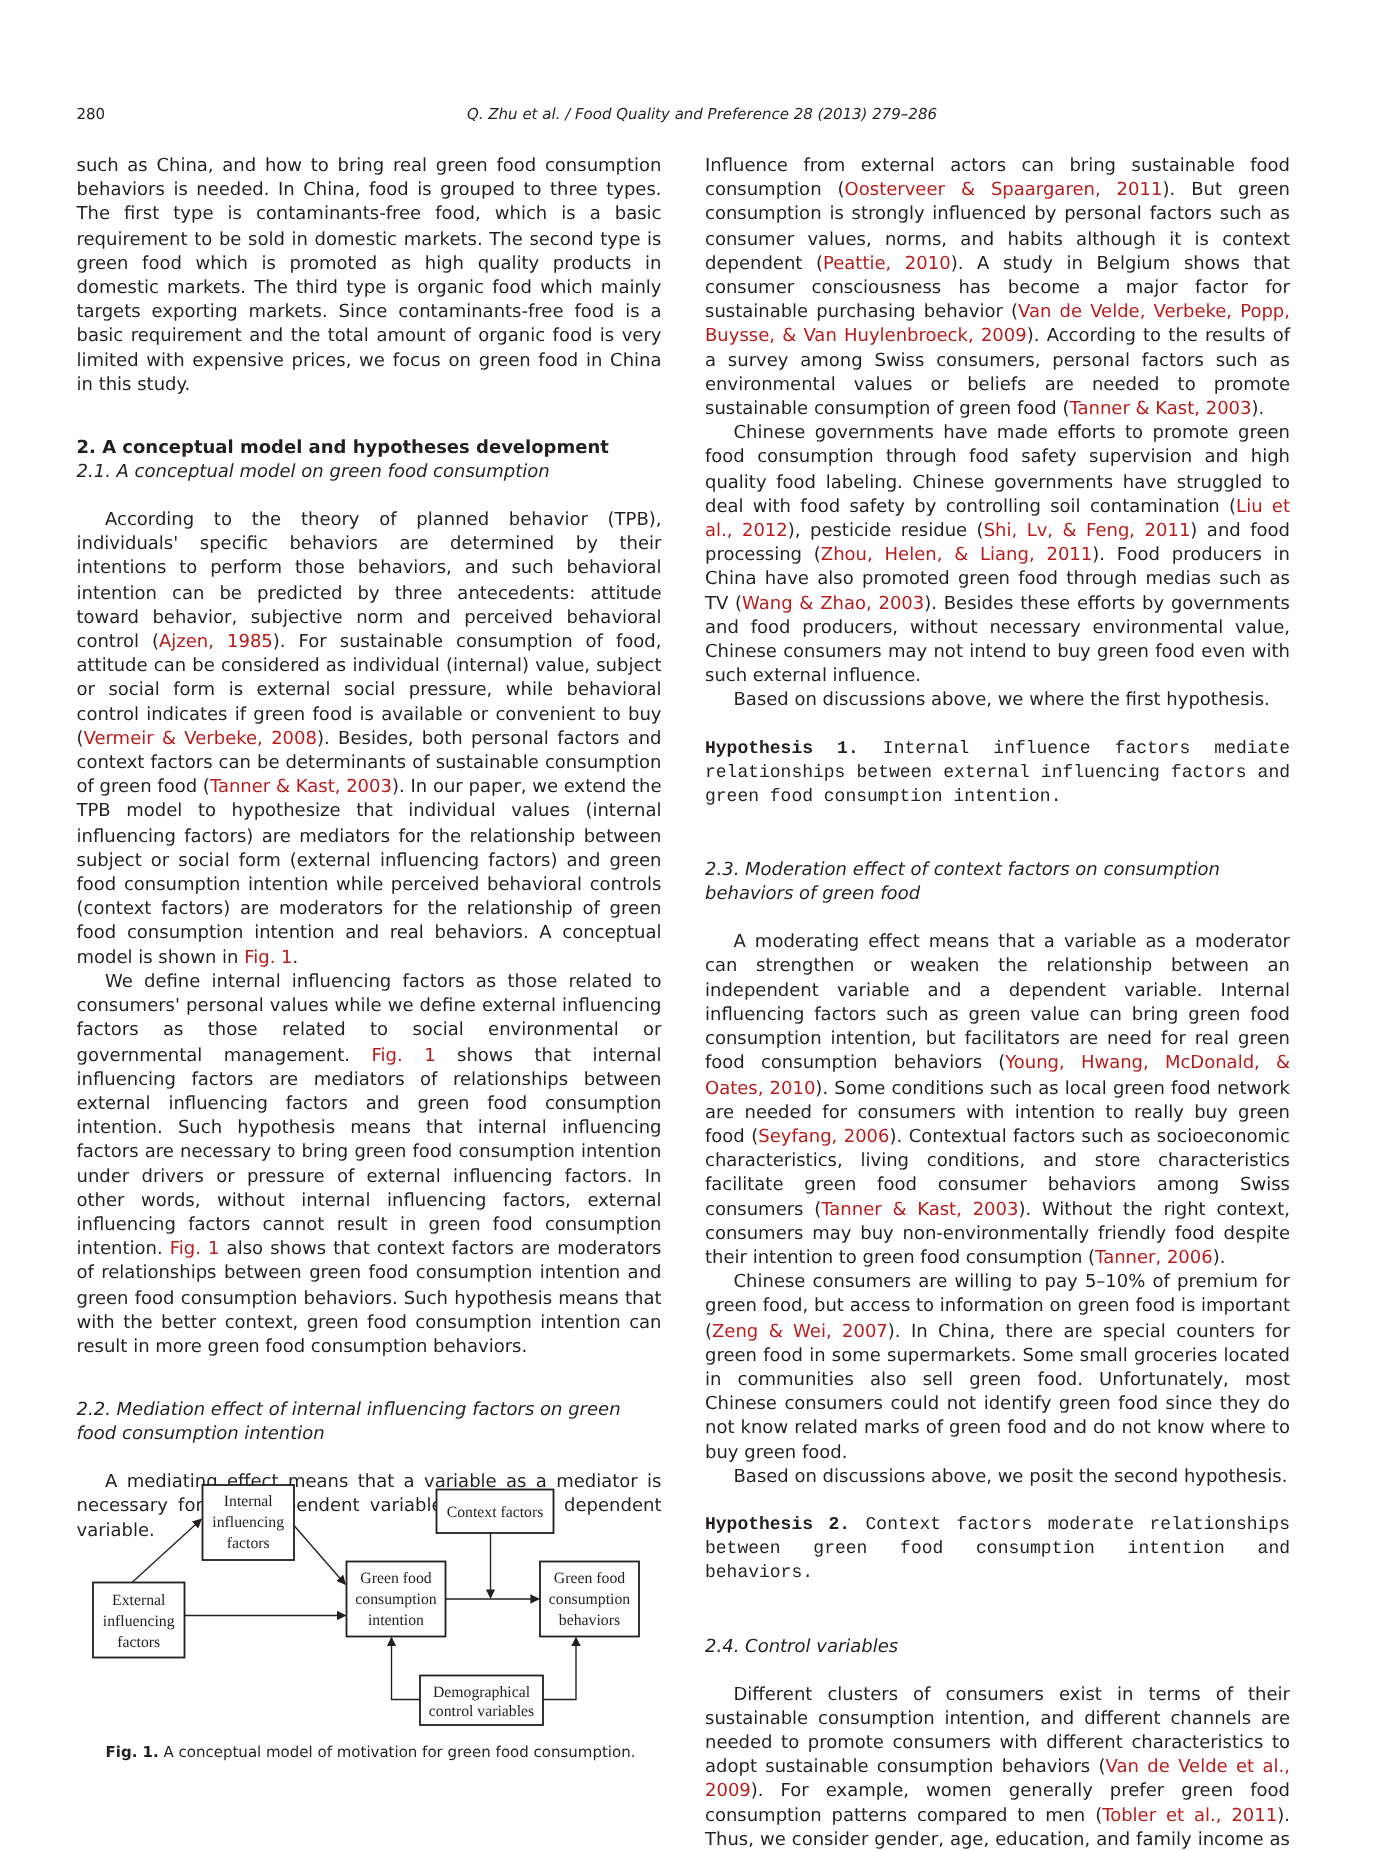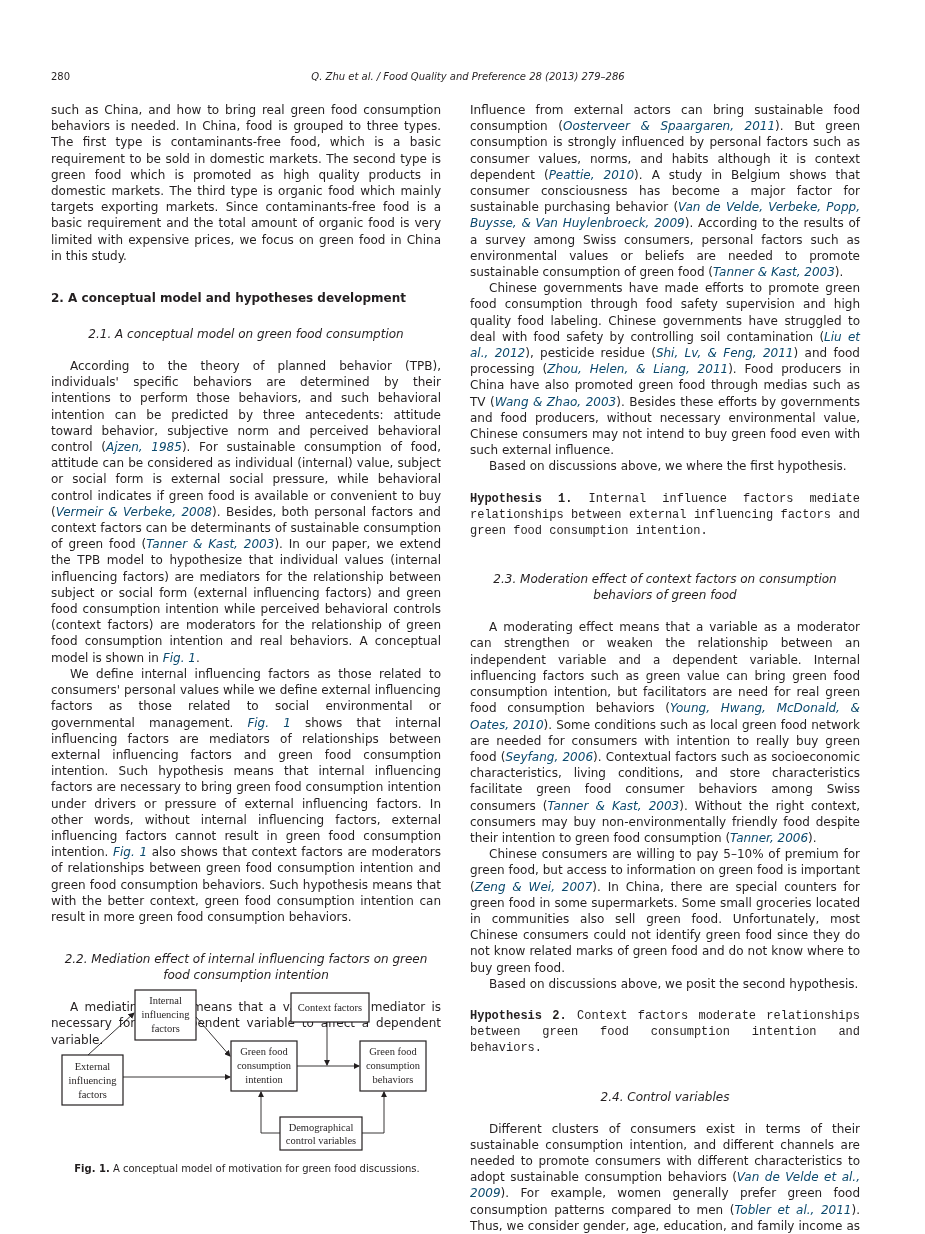--- a/index.html
+++ b/index.html
@@ -13,7 +13,7 @@
     .col-right { left: 470px; }
     p { margin: 0; text-align: justify; hyphens: manual; }
     p.indent { text-indent: 19px; }
-    .link { color: #0c4a6e; font-style: italic; }
+    .link { color: #b91c1c; }
     h2.sec { font-size: 12px; font-weight: bold; margin: 22px 0 0 0; line-height: 16px; }
     h3.sub { font-size: 12px; font-style: italic; font-weight: normal; margin: 20px 0 16px 0; line-height: 16px; text-align: center; }
     .hyp { margin-top: 16px; text-align: justify; font-family: Liberation Mono, monospace; }

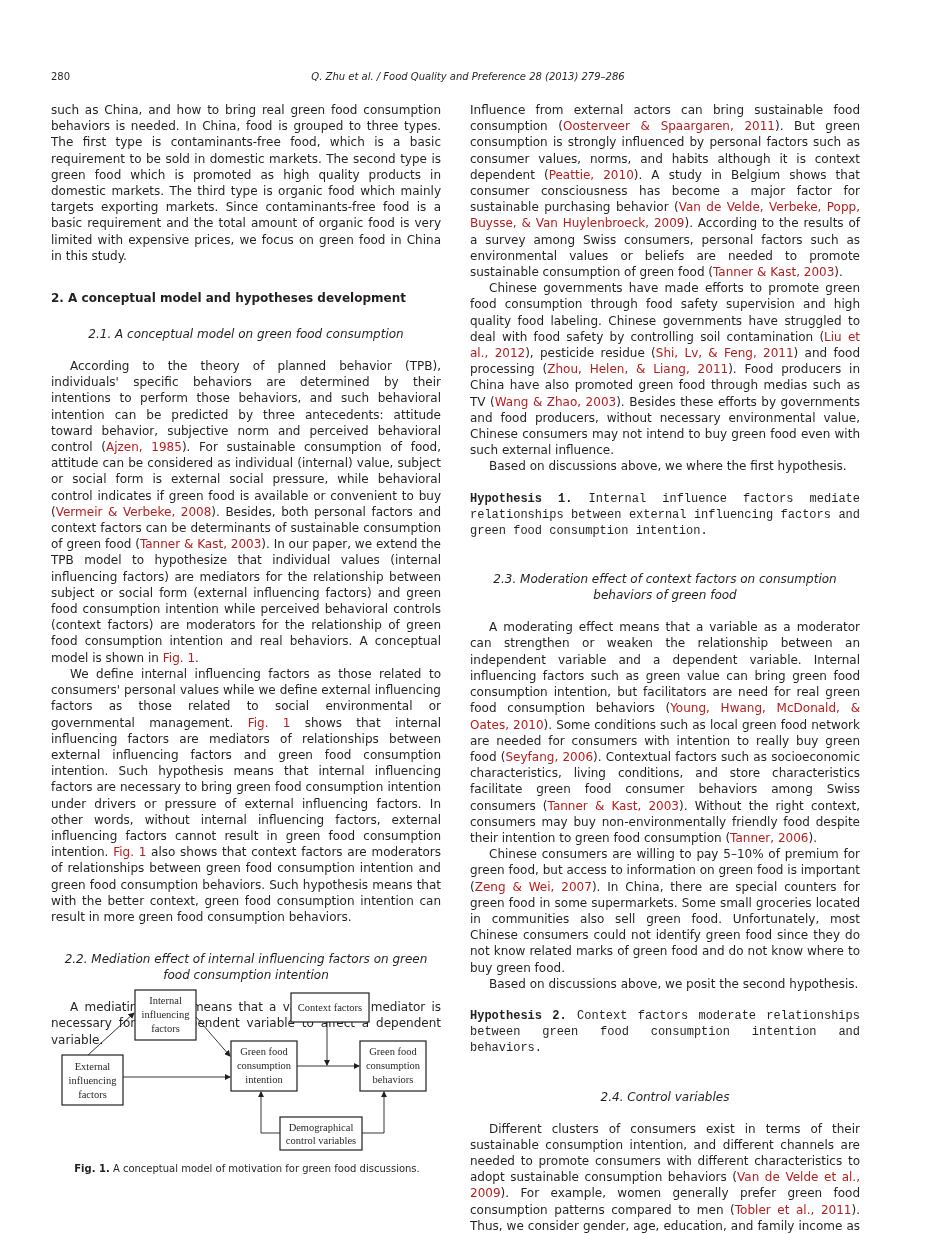--- a/index.html
+++ b/index.html
@@ -15,7 +15,7 @@
     p.indent { text-indent: 19px; }
     .link { color: #b91c1c; }
     h2.sec { font-size: 12px; font-weight: bold; margin: 22px 0 0 0; line-height: 16px; }
-    h3.sub { font-size: 12px; font-style: italic; font-weight: normal; margin: 20px 0 16px 0; line-height: 16px; text-align: center; }
+    h3.sub { font-size: 12px; font-style: italic; font-weight: normal; margin: 0 0 16px 0; line-height: 16px; }
     .hyp { margin-top: 16px; text-align: justify; font-family: Liberation Mono, monospace; }
     .hyp b { font-weight: bold; }
     .figure { position: absolute; left: 51px; top: 985px; width: 392px; height: 200px; }

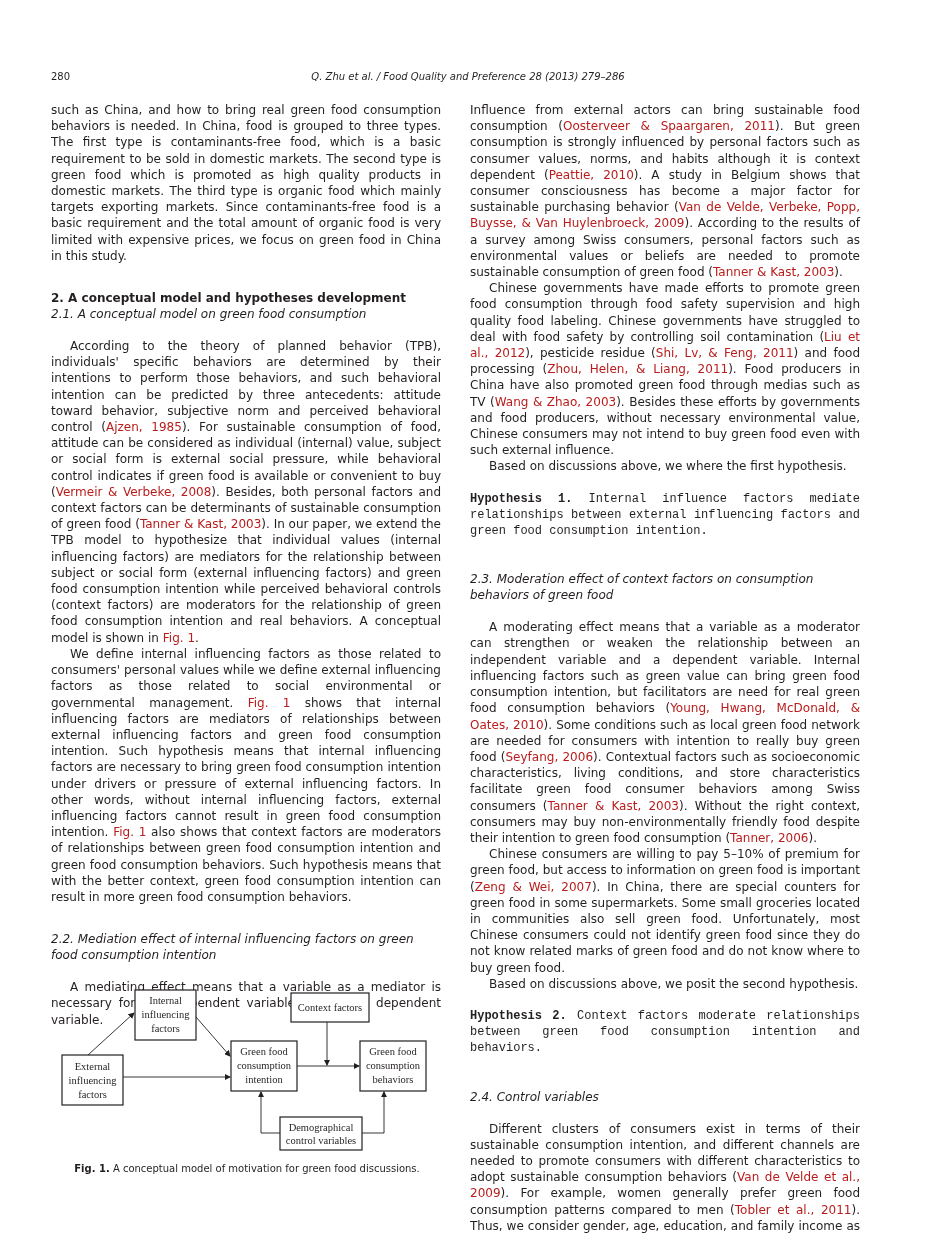--- a/index.html
+++ b/index.html
@@ -85,7 +85,7 @@
     <text x="262" y="146" text-anchor="middle">Demographical</text>
     <text x="262" y="159" text-anchor="middle">control variables</text>
   </svg>
-  <div class="fig-caption"><b>Fig. 1.</b><span> A conceptual model of motivation for green food discussions.</span></div>
+  <div class="fig-caption"><b>Fig. 1.</b><span> A conceptual model of motivation for green food consumption.</span></div>
 </div>
 
 <div class="col col-right">

